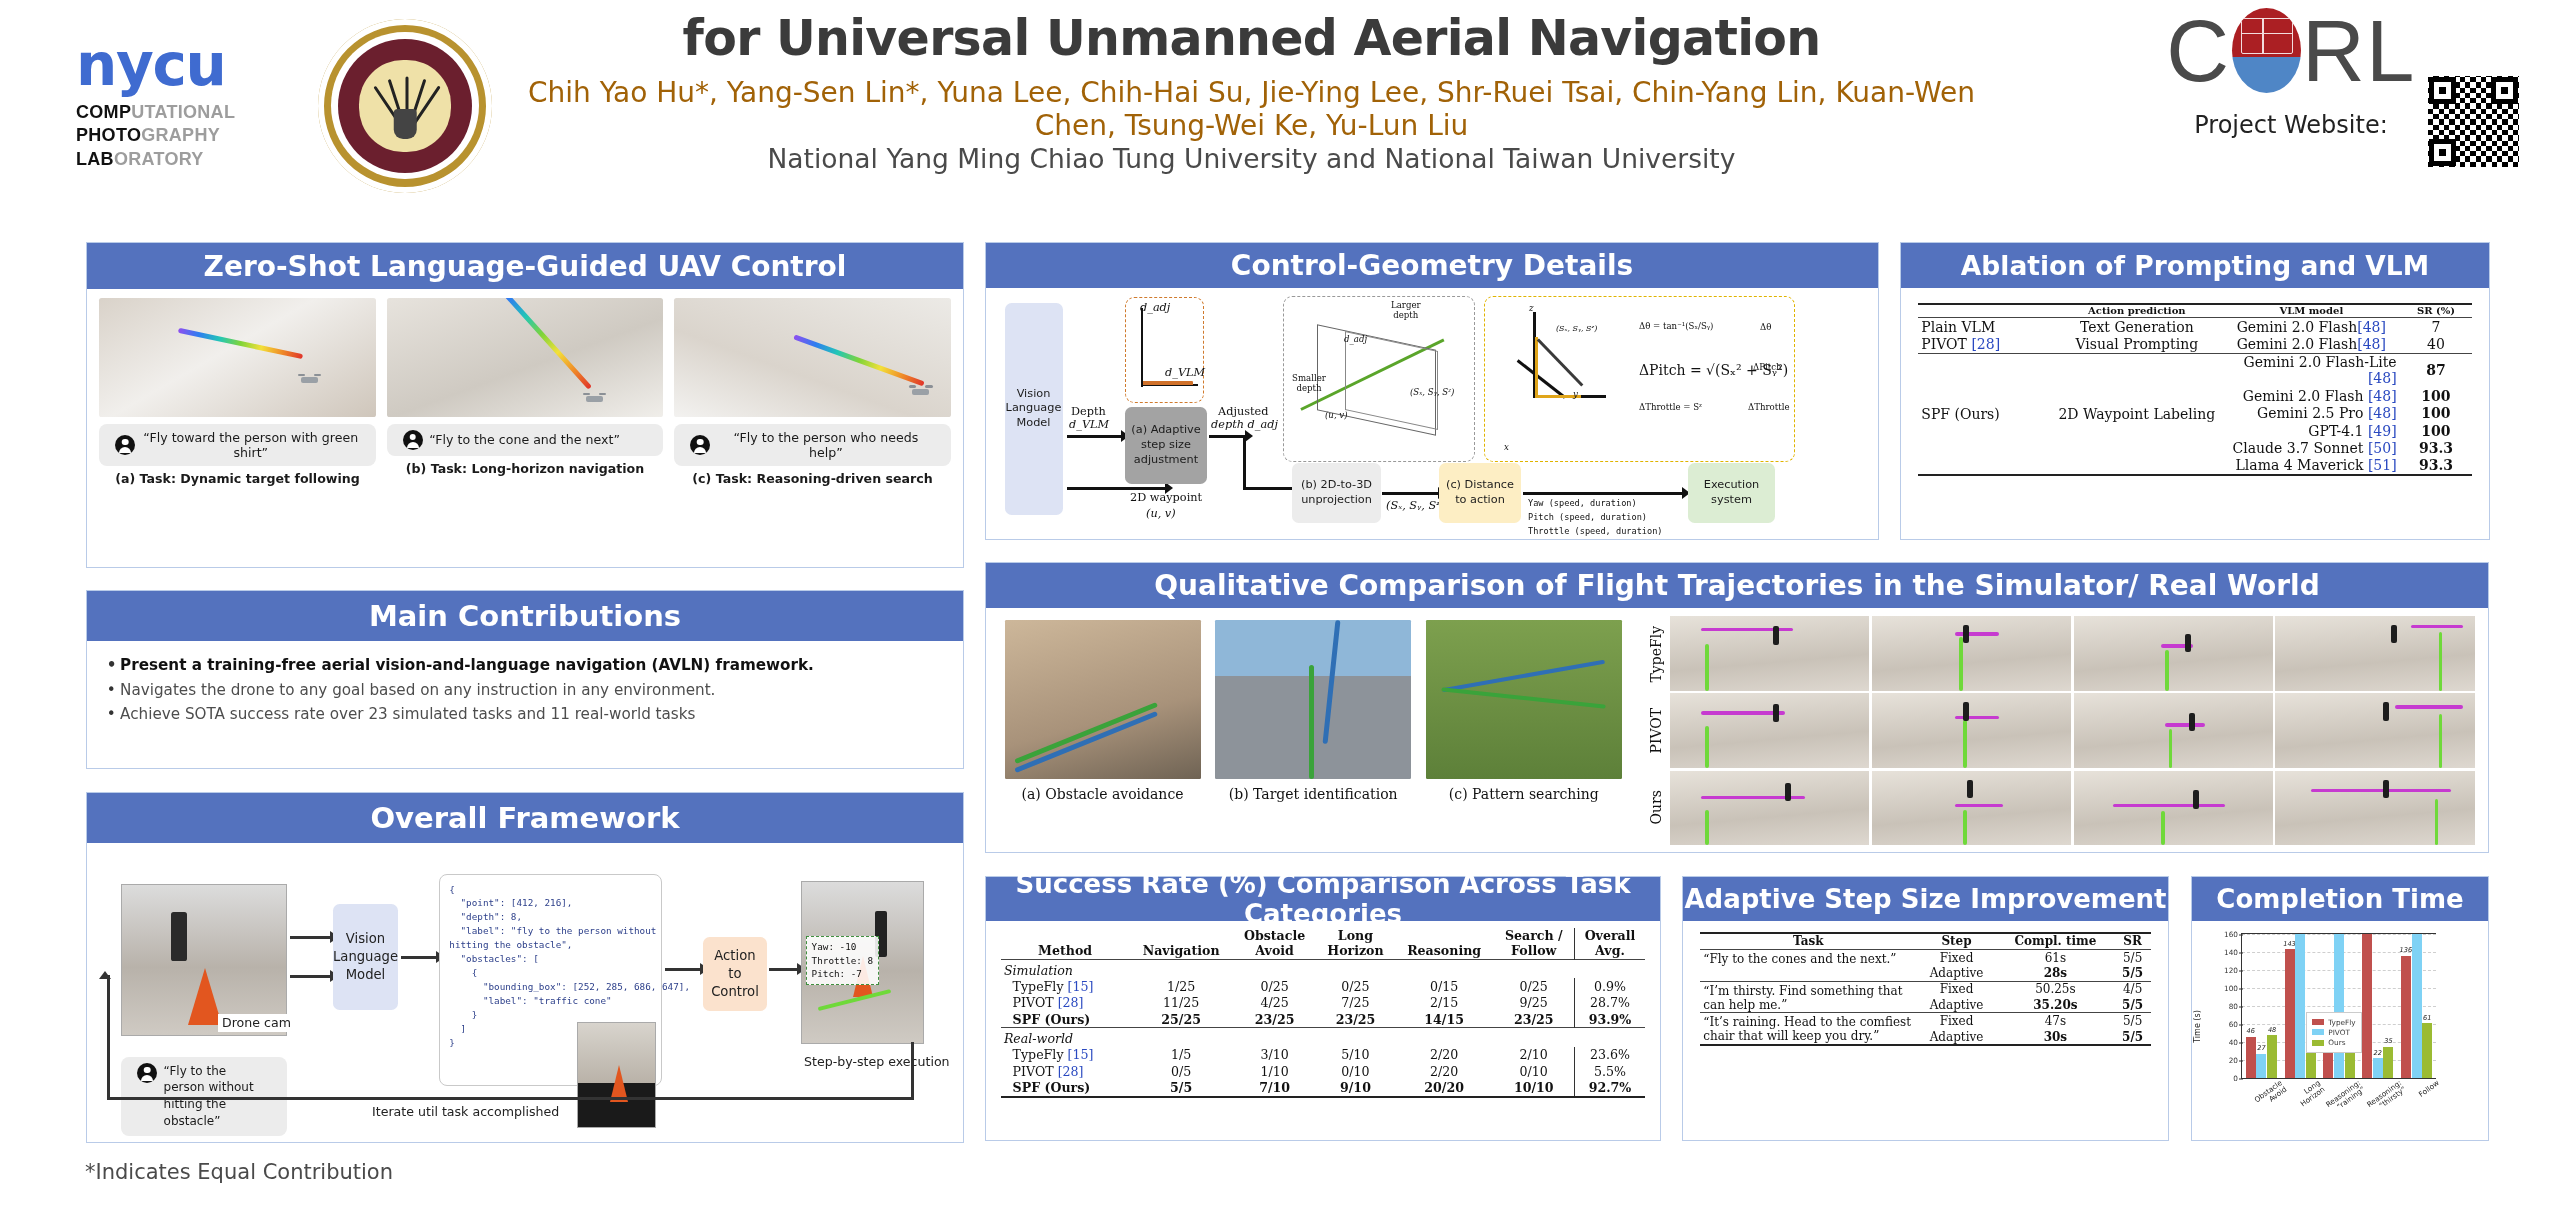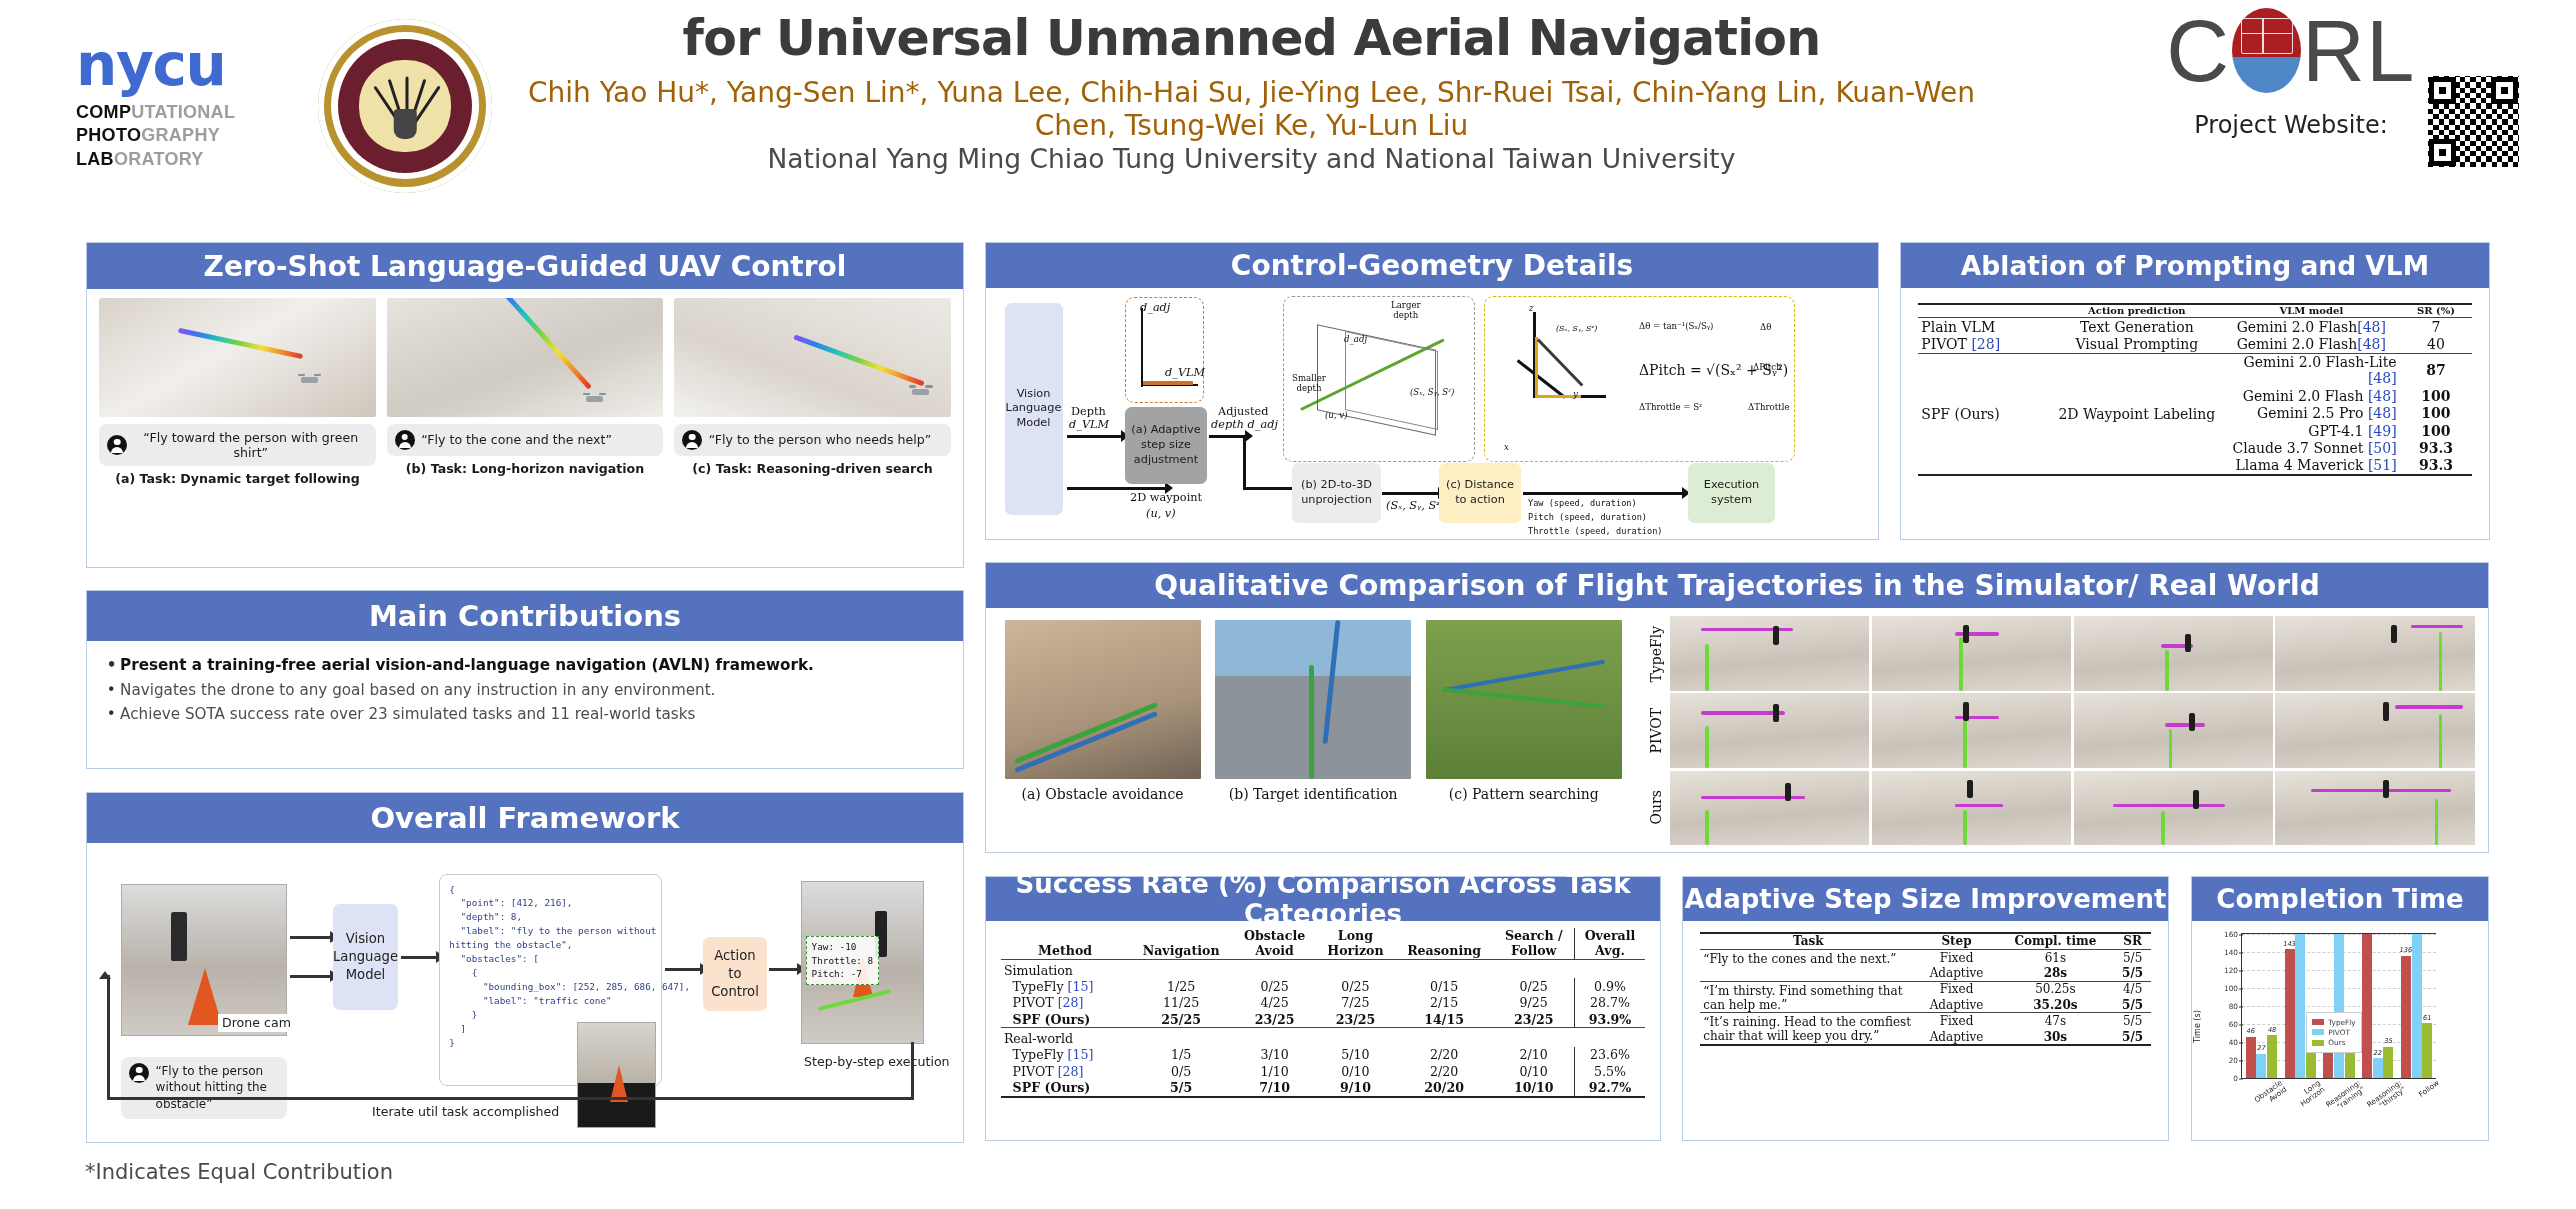--- a/index.html
+++ b/index.html
@@ -102,7 +102,7 @@
   .drone:before,.drone:after{content:"";position:absolute;top:-3.3px;width:7.3px;height:2.6px;
           border-radius:2px;background:#8b9096;}
   .drone:before{left:-3.3px;} .drone:after{right:-3.3px;}
-  .bubble { margin-top:6.6px; background:#ececec; border-radius:8px; padding:6px 8px;
+  .bubble { margin-top:6.6px; background:#ececec; border-radius:8px; padding:6px 16px;
             display:flex; align-items:center; gap:6.6px; min-height:30.5px; }
   .avatar { width:20px; height:20px; border-radius:50%; background:#111; position:relative;
             flex:0 0 auto; }

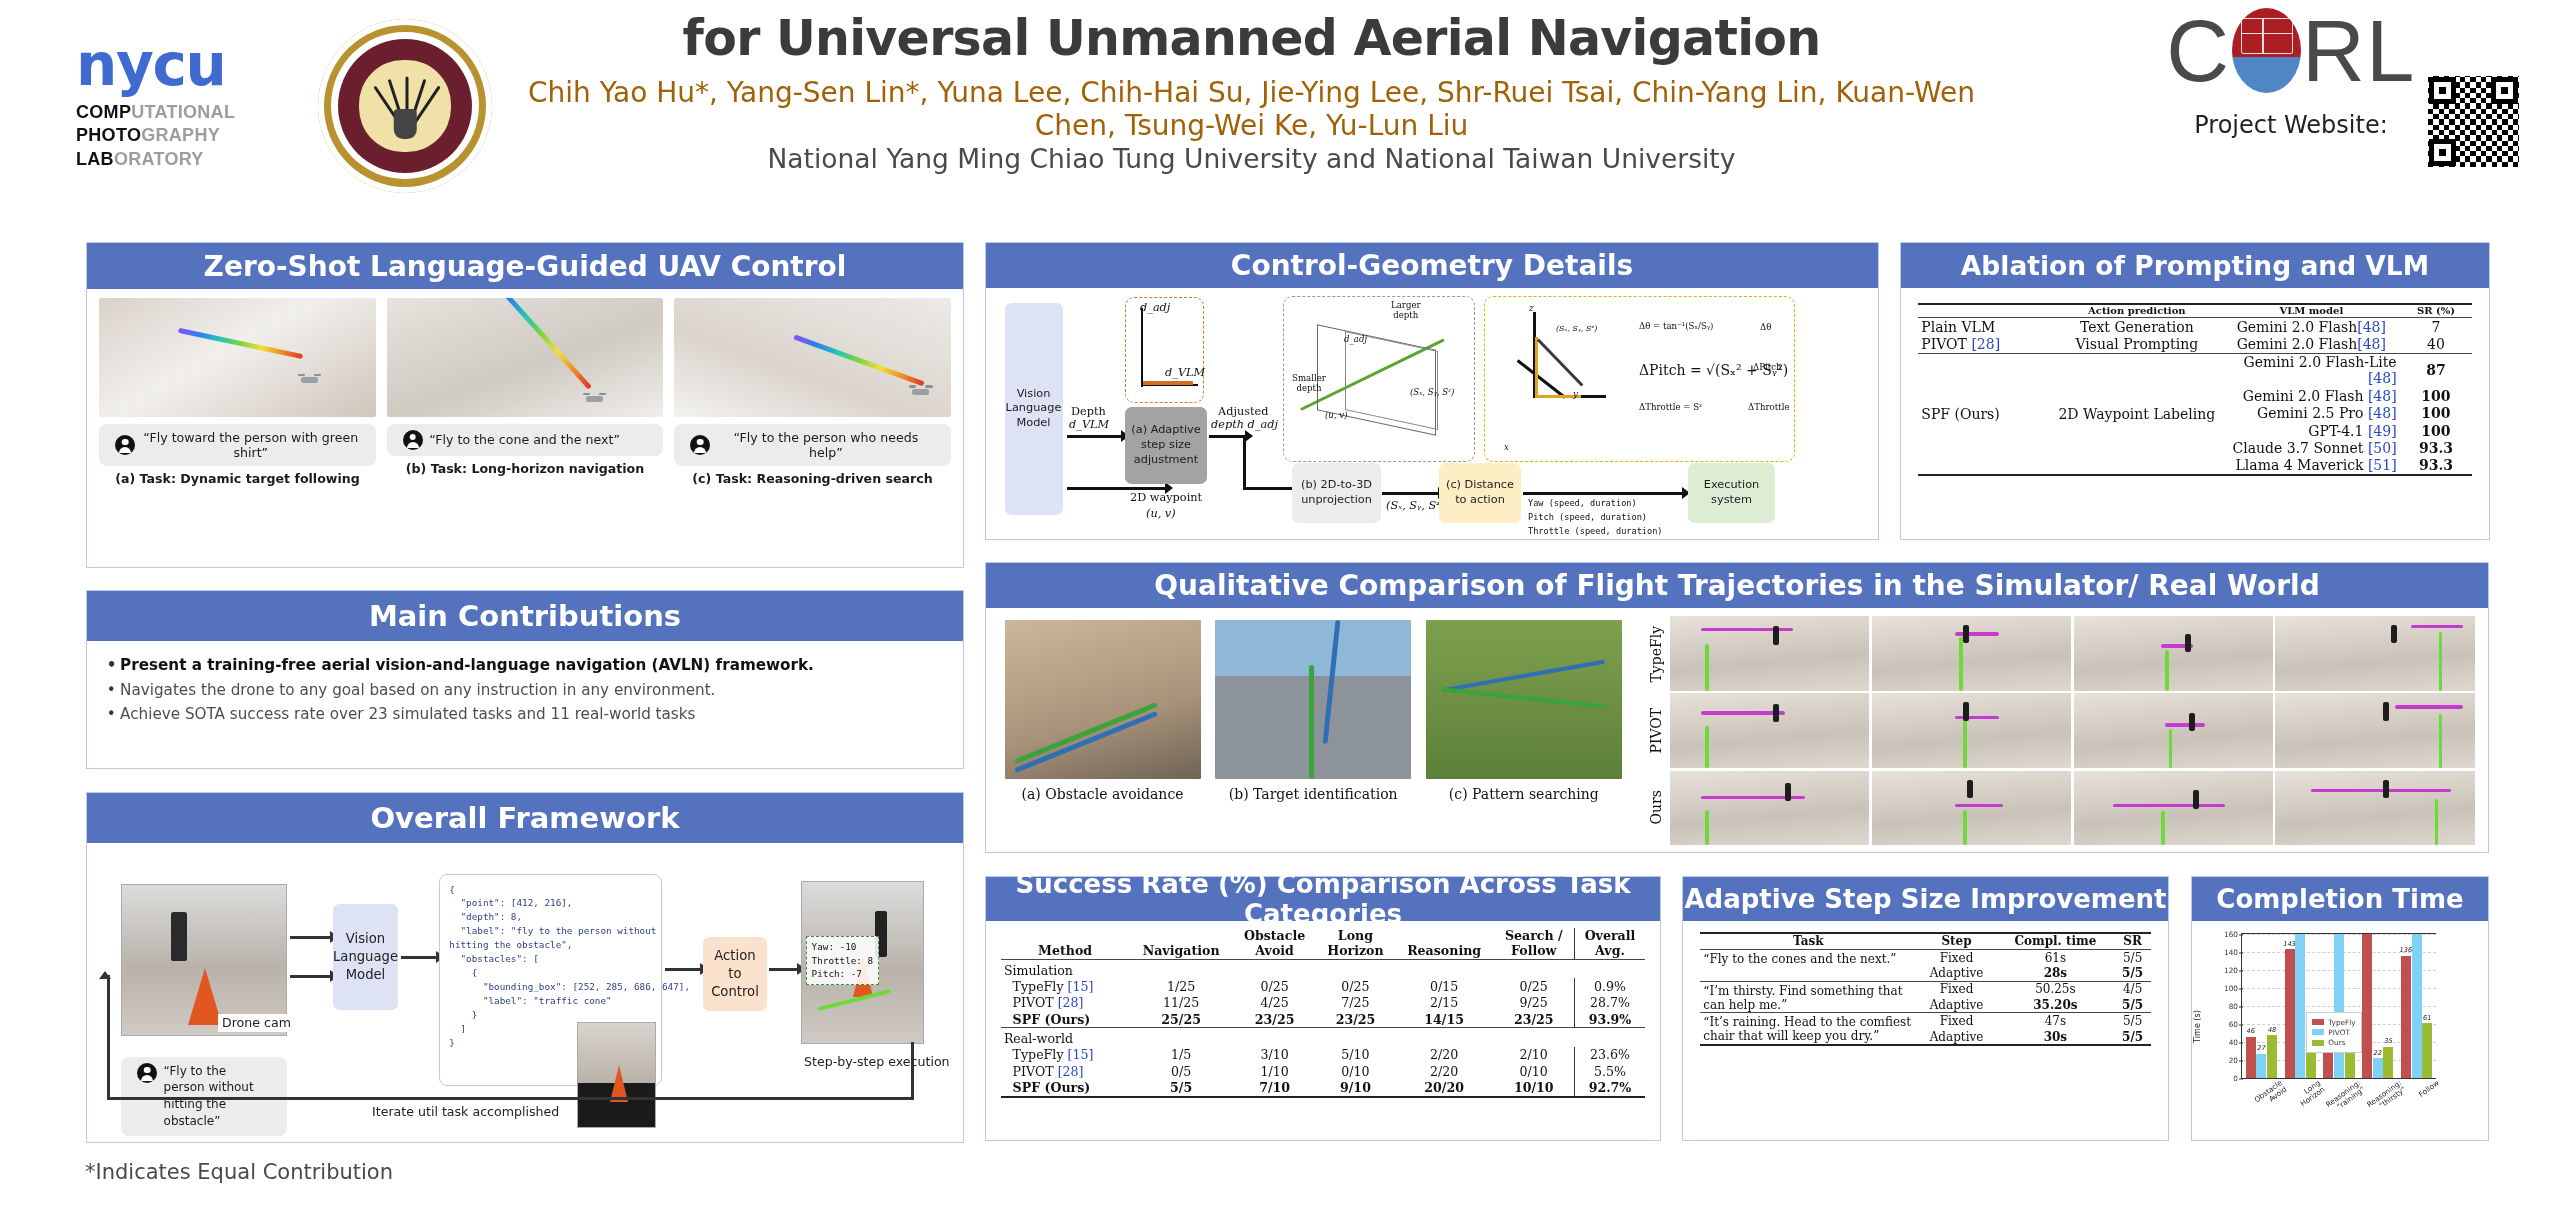--- a/index.html
+++ b/index.html
@@ -184,7 +184,7 @@
   .rule-bot{border-bottom:2px solid #222;}
   .ref{color:#2a49c0;}
   .ctr{text-align:center;} .rt{text-align:right;} .bold{font-weight:700;}
-  .ital{}
+  .ital{font-style:italic;}
 
   #ablation-wrap{padding:14.6px 17px 0 17px;}
   #tbl-ablation{font-size:14px;}

